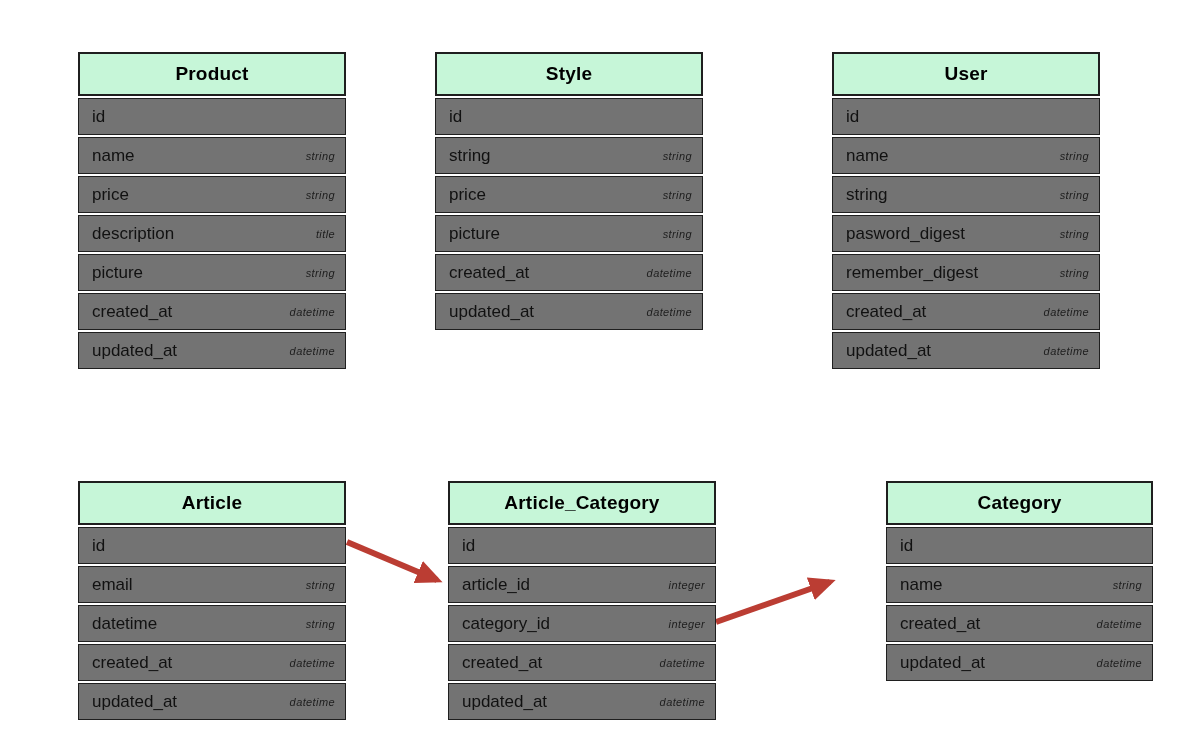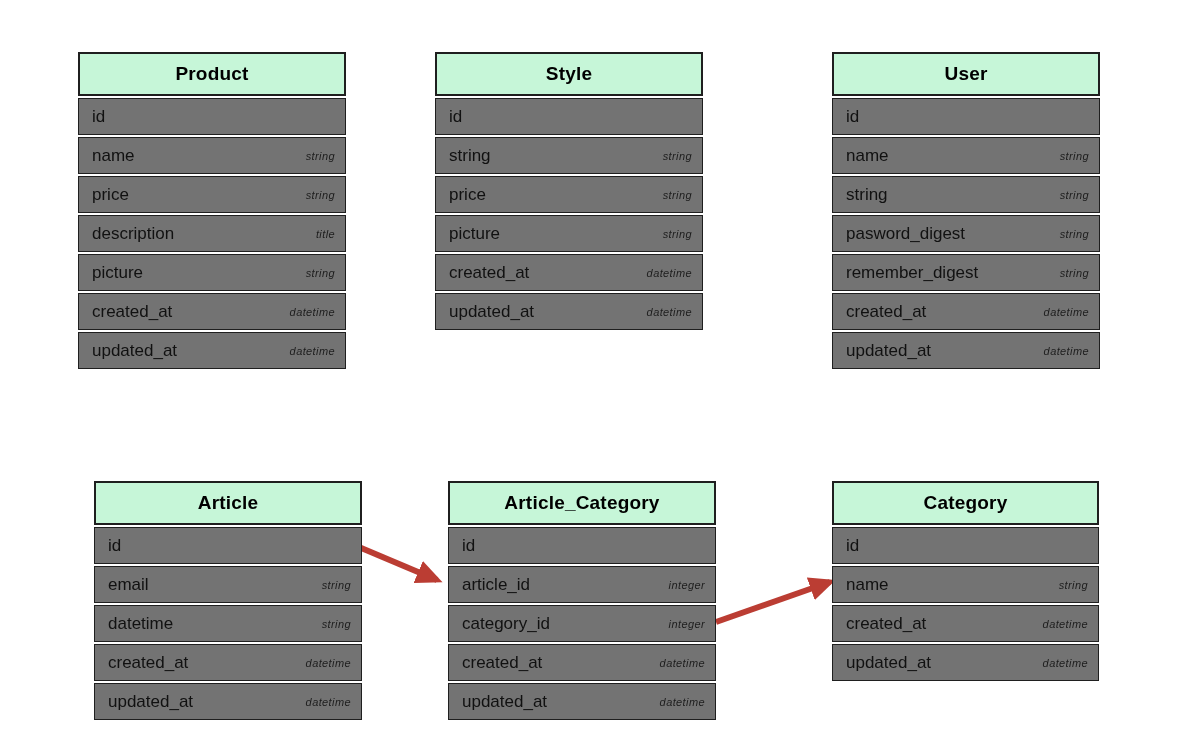--- a/index.html
+++ b/index.html
@@ -159,7 +159,7 @@
       </div>
   </div>
 
-  <div class="entity" style="left: 78px; top: 481px; width: 268px; margin-left: 16px;">
+  <div class="entity" style="left: 78px; top: 481px; width: 268px;">
     <div class="header">
       <span>Article</span>
     </div>

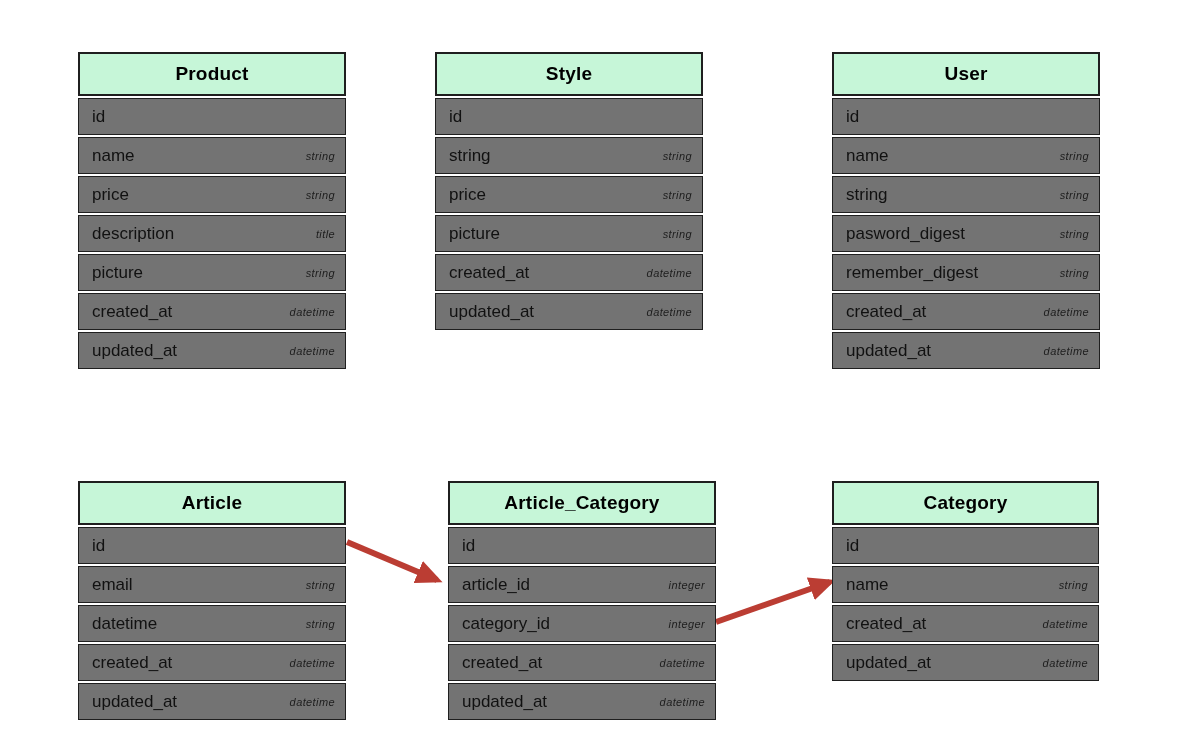--- a/index.html
+++ b/index.html
@@ -215,7 +215,7 @@
       </div>
   </div>
 
-  <div class="entity" style="left: 832px; top: 481px; width: 267px;">
+  <div class="entity" style="left: 886px; top: 481px; width: 267px;">
     <div class="header">
       <span>Category</span>
     </div>

